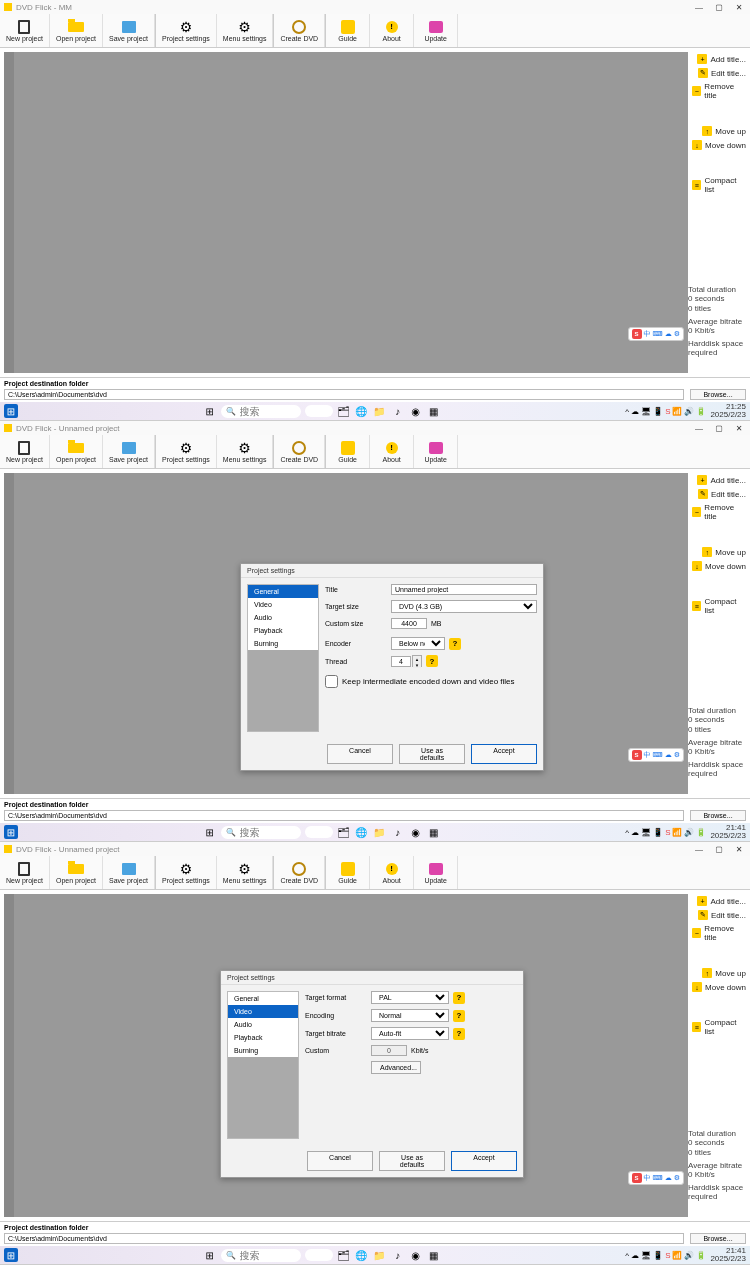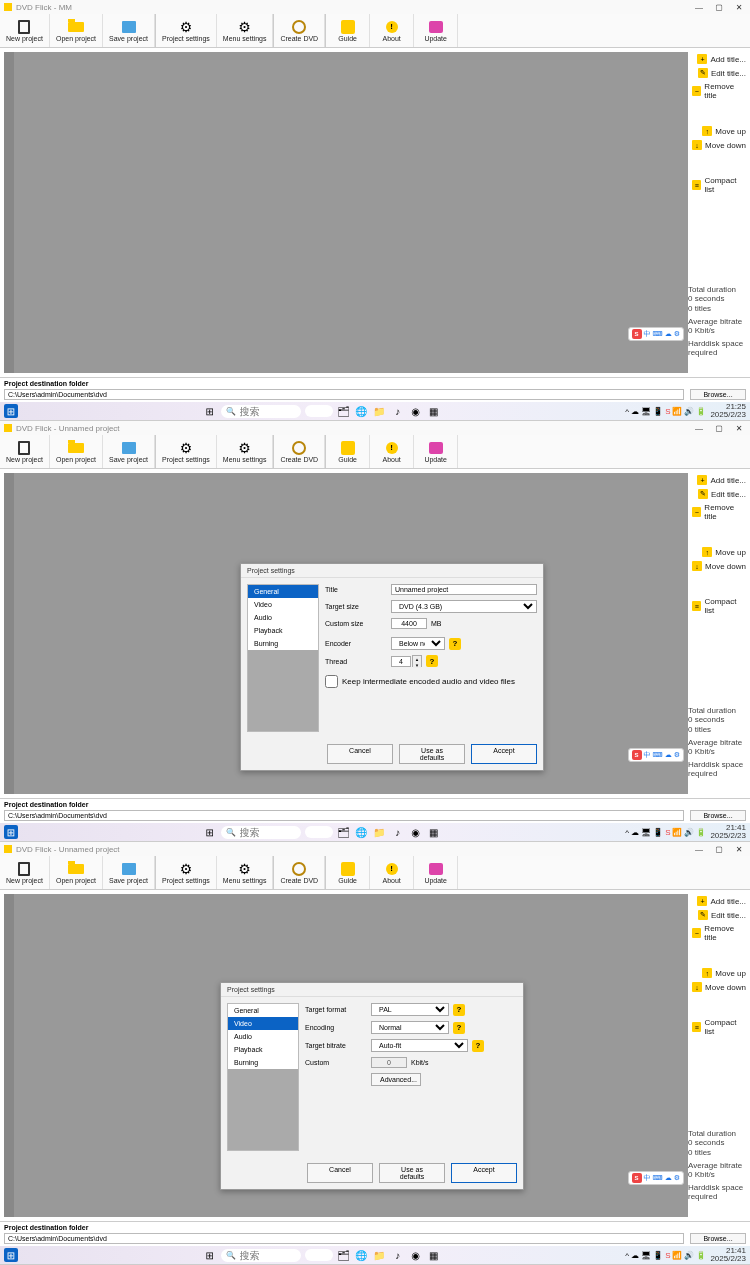--- a/index.html
+++ b/index.html
@@ -358,7 +358,7 @@
             </div>
             <div class="chk-row">
                 <input type="checkbox" style="">
-                <span>Keep intermediate encoded audio and video files</span>
+                <span>Keep intermediate encoded down and video files</span>
               </div>
           </div>
         </div>

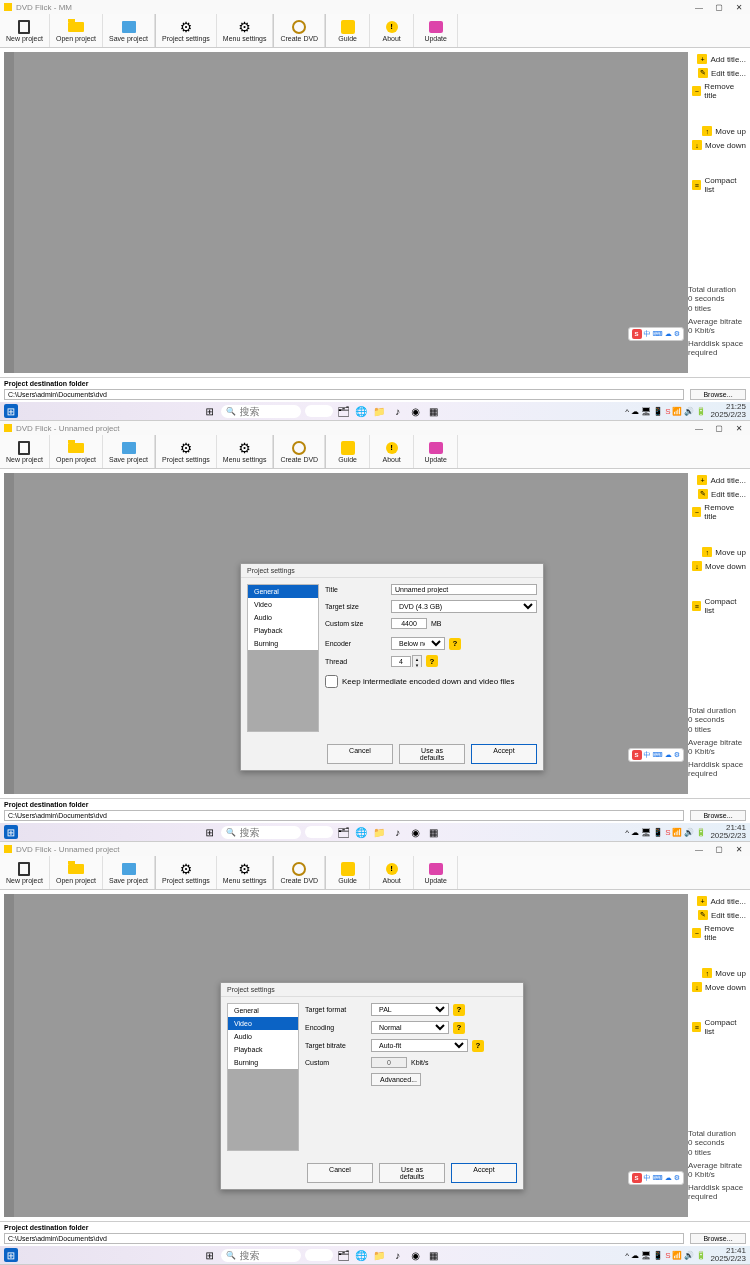--- a/index.html
+++ b/index.html
@@ -529,7 +529,7 @@
           <span>⚙</span>
         </div>
 
-      <div class="dialog" style="left:216px;top:88px;">
+      <div class="dialog" style="left:216px;top:76px;">
         <div class="dialog-title">Project settings</div>
         <div class="dialog-body">
           <div class="dialog-side">

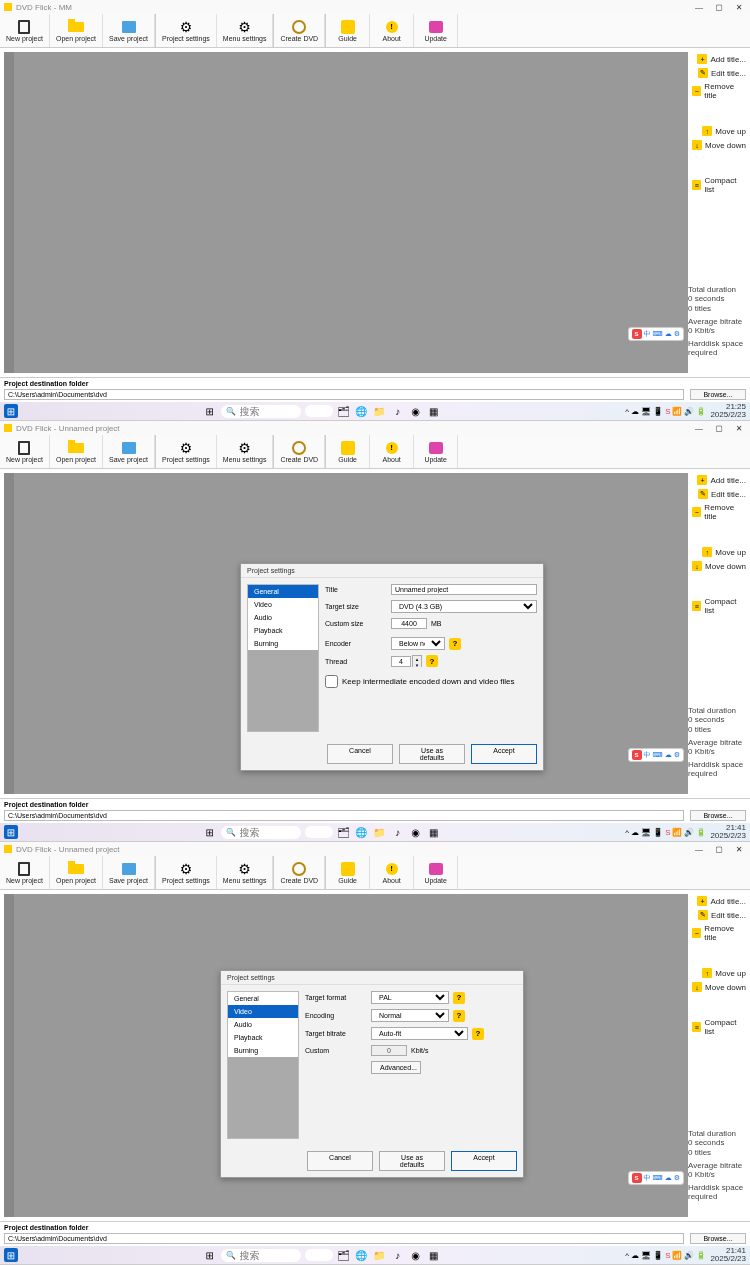--- a/index.html
+++ b/index.html
@@ -553,7 +553,7 @@
               </div>
             <div class="form-row">
                 <div class="flbl">Target bitrate</div>
-                <select class="fctl" style="flex:none;width:97px;"><option>Auto-fit</option></select>
+                <select class="fctl" style="flex:none;width:78px;"><option>Auto-fit</option></select>
                 <div class="help">?</div>
               </div>
             <div class="form-row">

